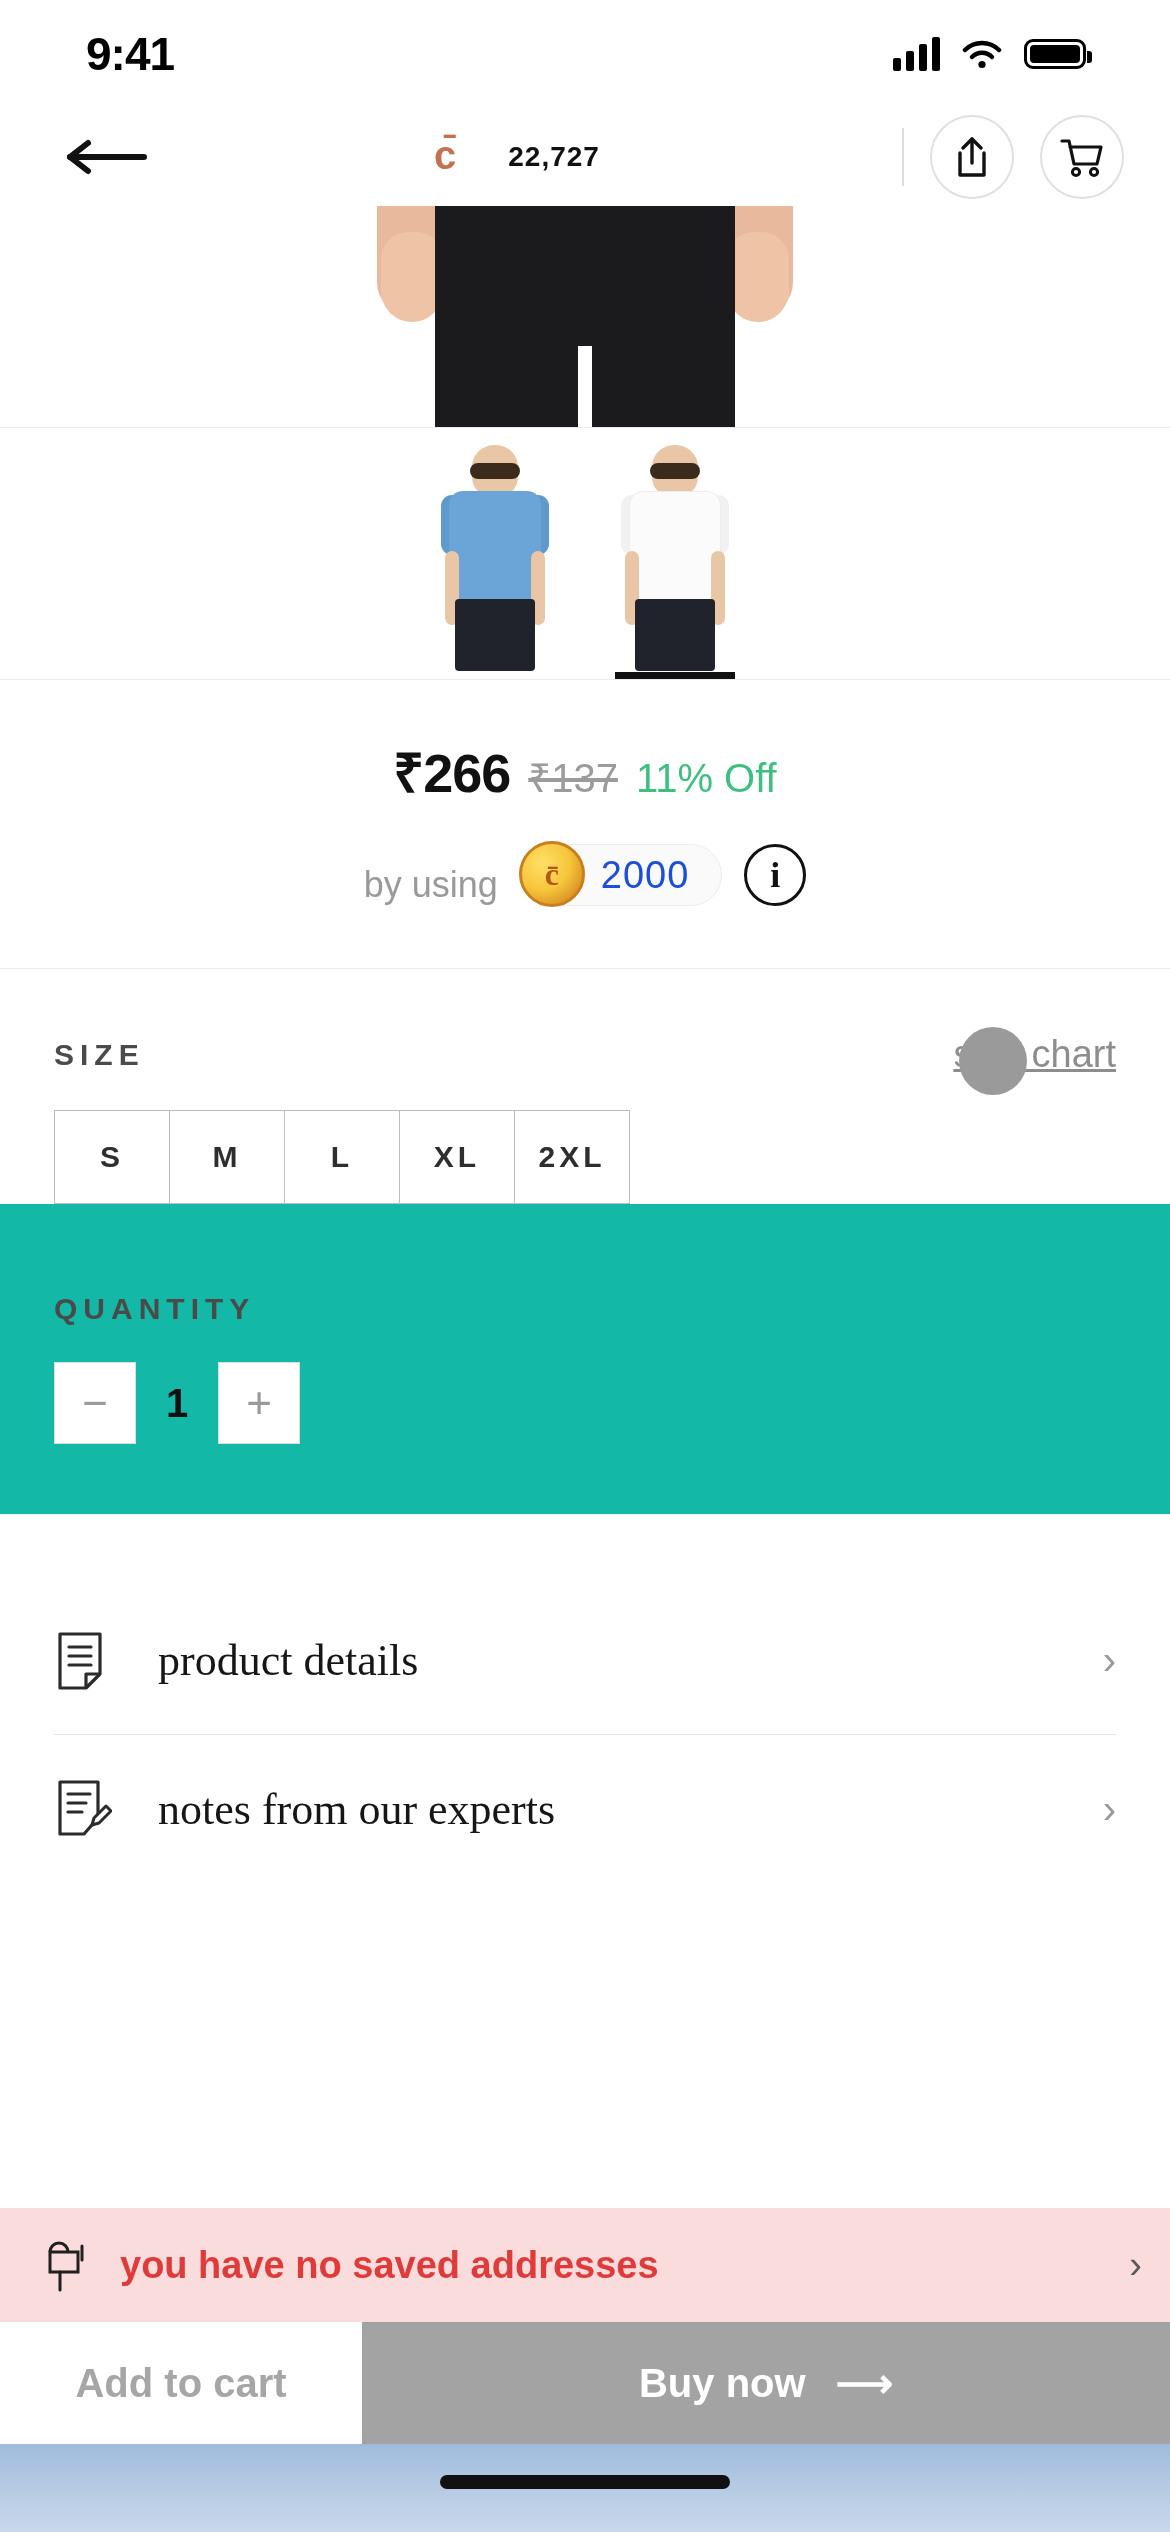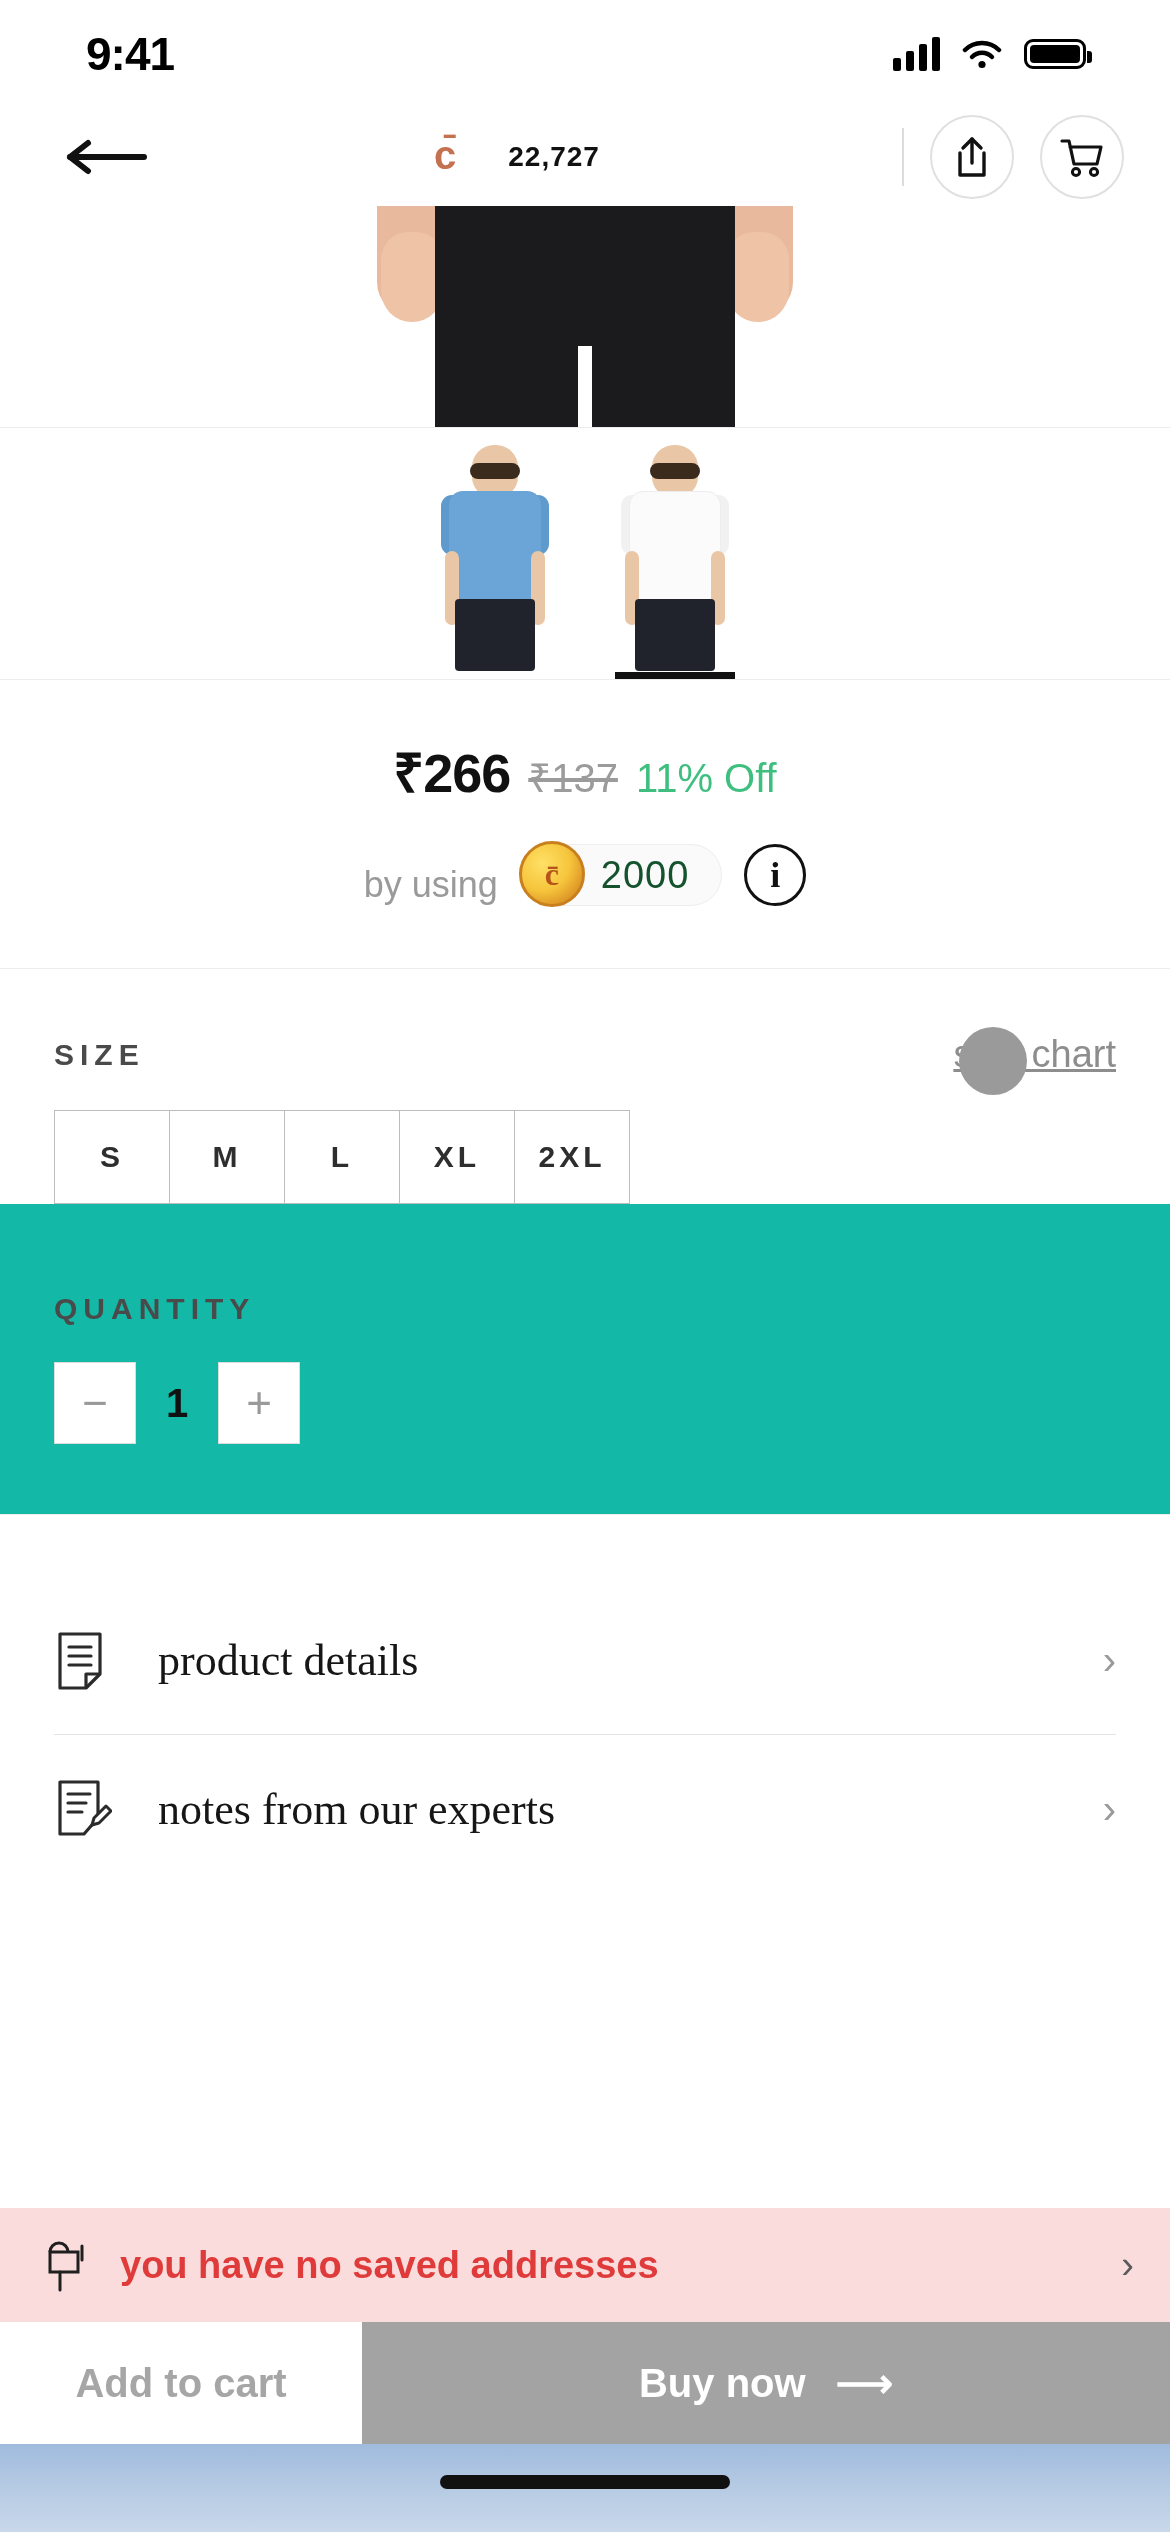--- a/index.html
+++ b/index.html
@@ -97,7 +97,7 @@
     border:3px solid #c8801f; display:flex; align-items:center; justify-content:center;
     font-size:32px; font-weight:700; color:#b5551a; font-family:"Liberation Serif", serif;
   }
-  .coin-amount{ font-size:38px; color:#14532d; font-weight:500; letter-spacing:1px; }
+  .coin-amount{ font-size:38px; color:#1d4ed8; font-weight:500; letter-spacing:1px; }
   .info-btn{ width:62px; height:62px; border-radius:50%; border:3px solid #111; display:flex; align-items:center; justify-content:center; font-size:36px; font-weight:700; font-family:"Liberation Serif", serif; color:#111; }
 
   

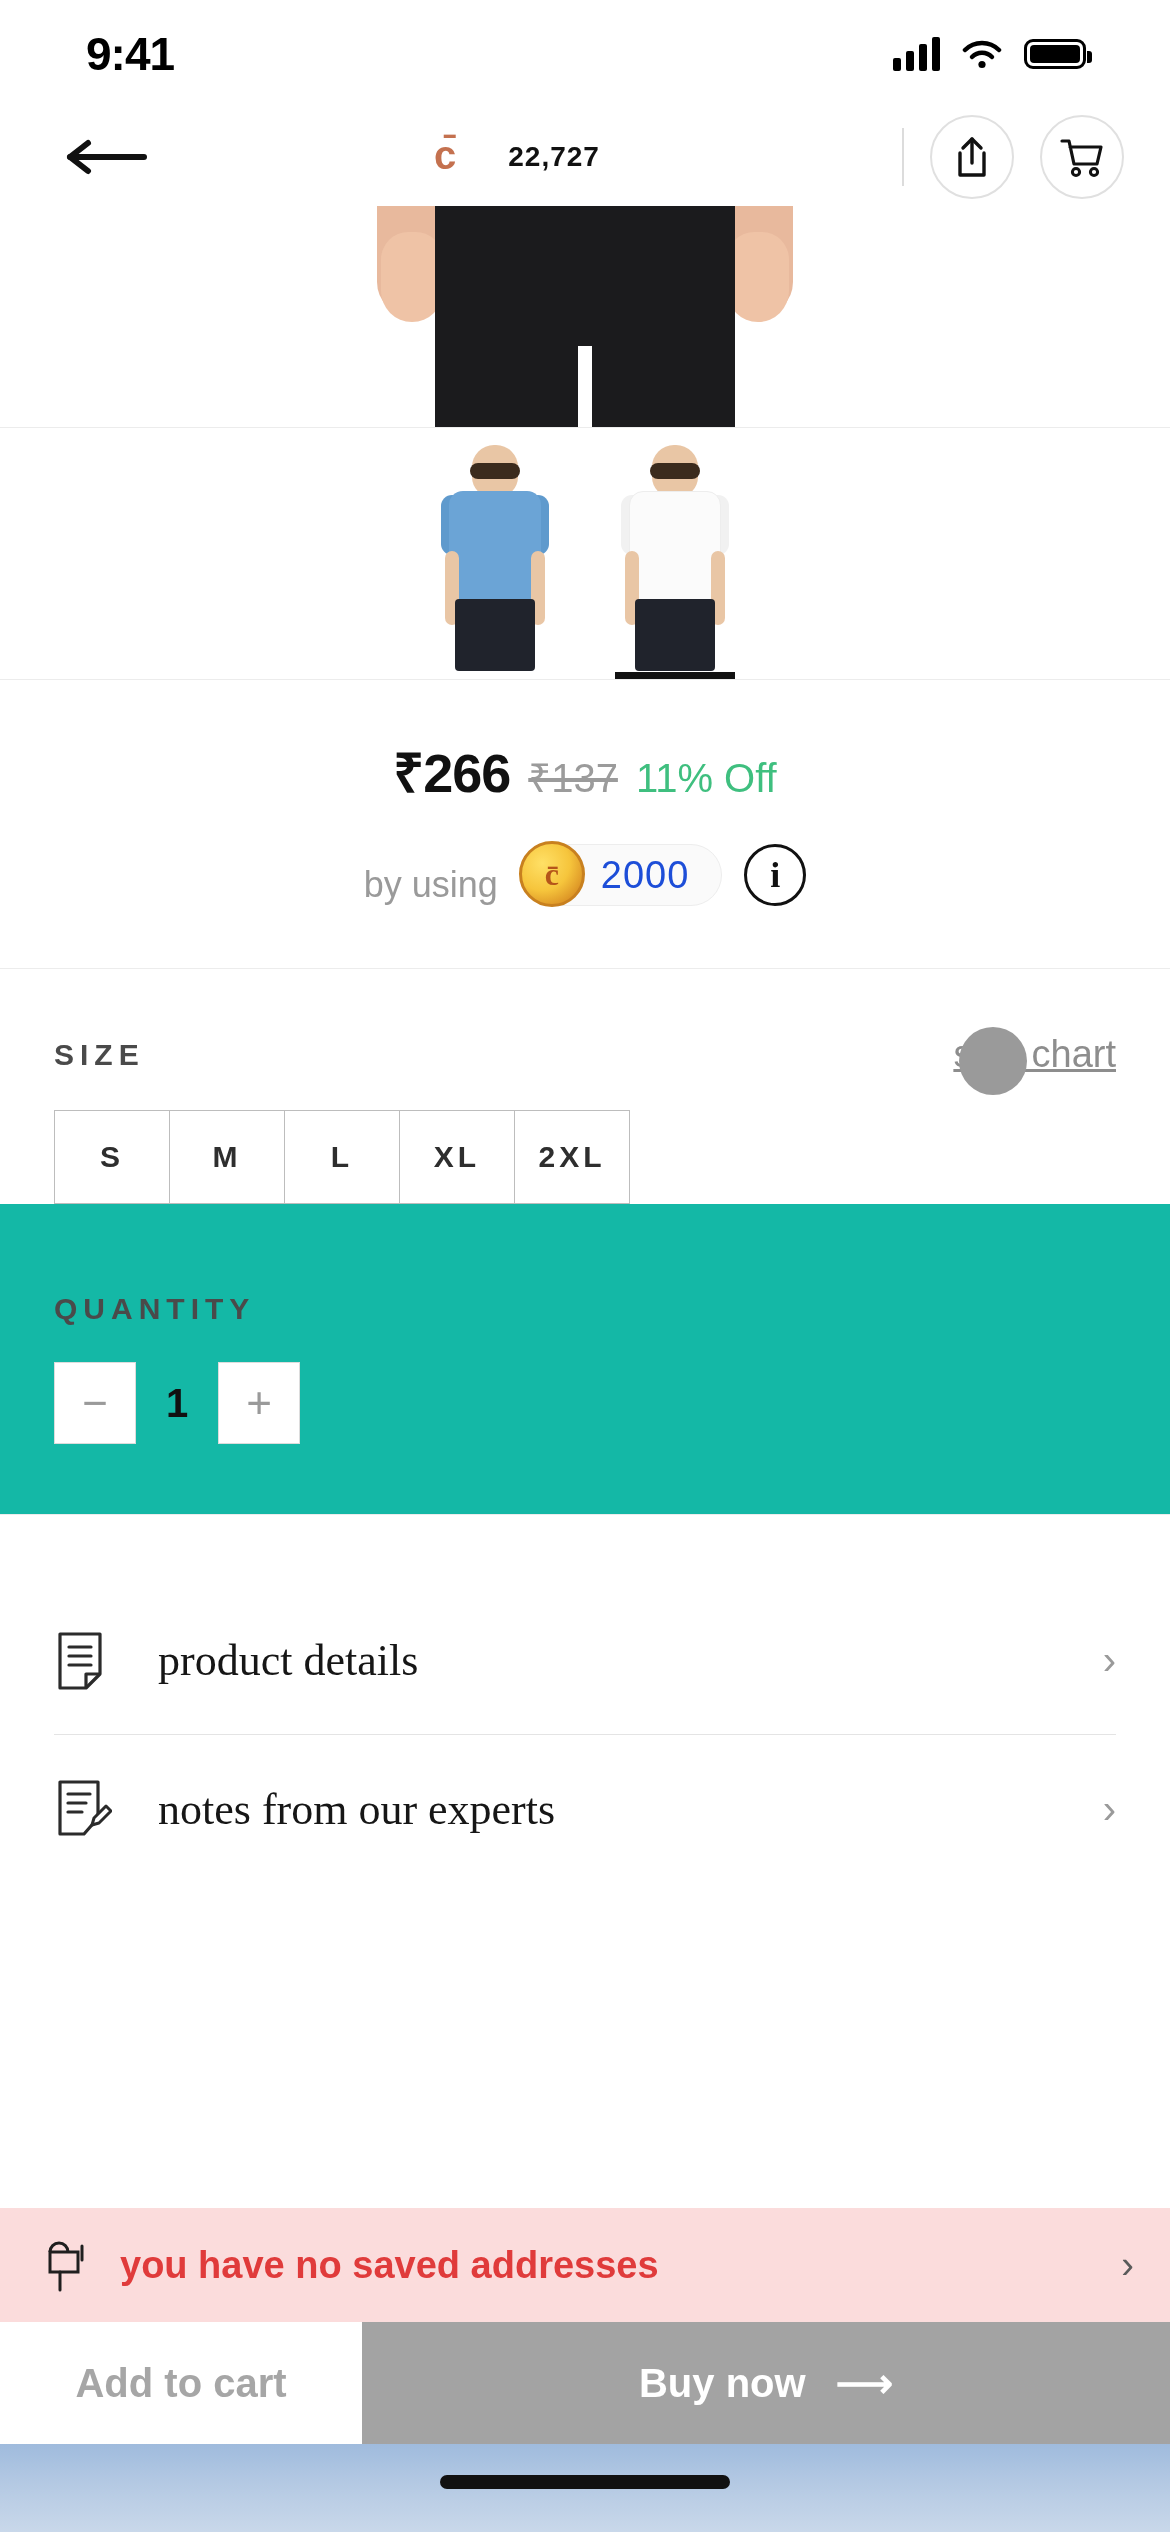--- a/index.html
+++ b/index.html
@@ -139,7 +139,7 @@
   
   .addr-banner{
     position:absolute; left:0; bottom:210px; width:100%; height:114px;
-    background:#fbdcdc; display:flex; align-items:center; padding:0 36px 0 40px; gap:26px;
+    background:#fbdcdc; display:flex; align-items:center; padding:0 28px 0 40px; gap:26px;
   }
   .addr-text{ flex:1; font-size:38px; color:#e03b3b; font-weight:700; }
   .addr-chev{ font-size:38px; color:#5a5a5a; }

